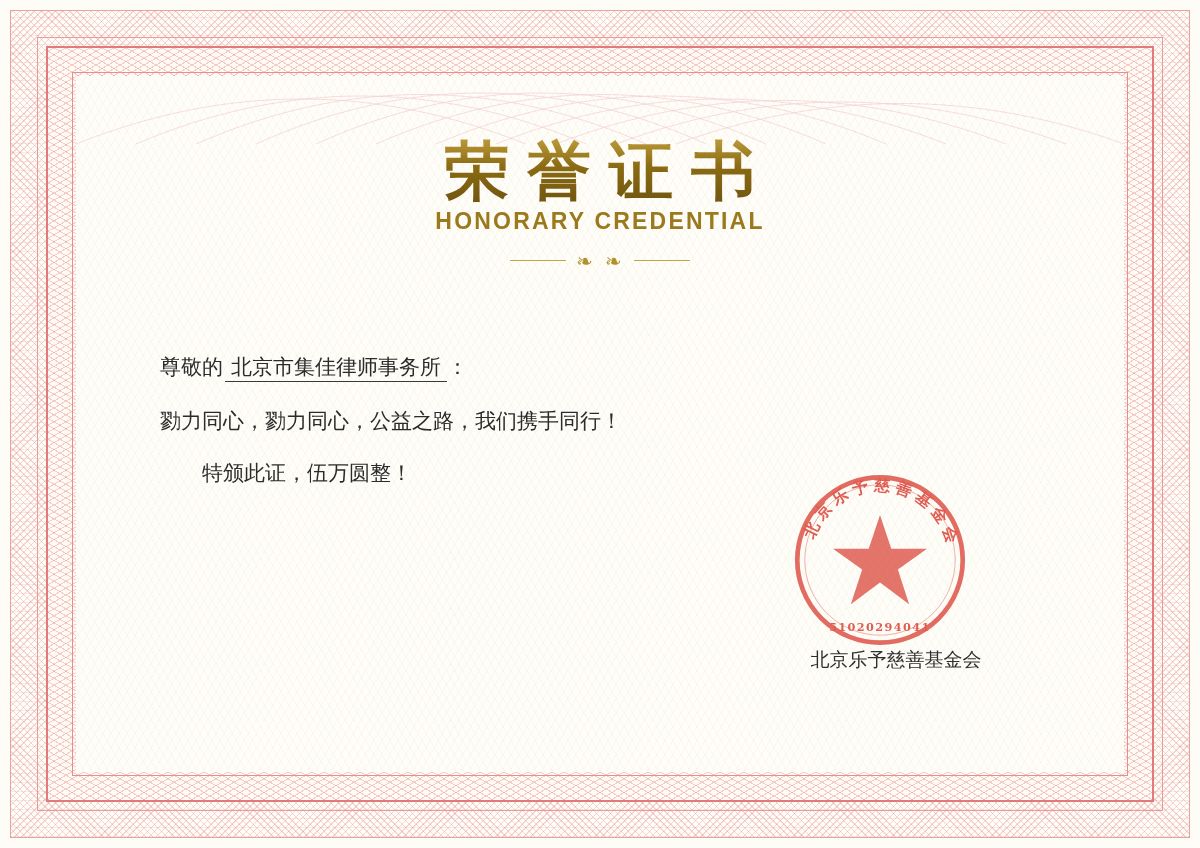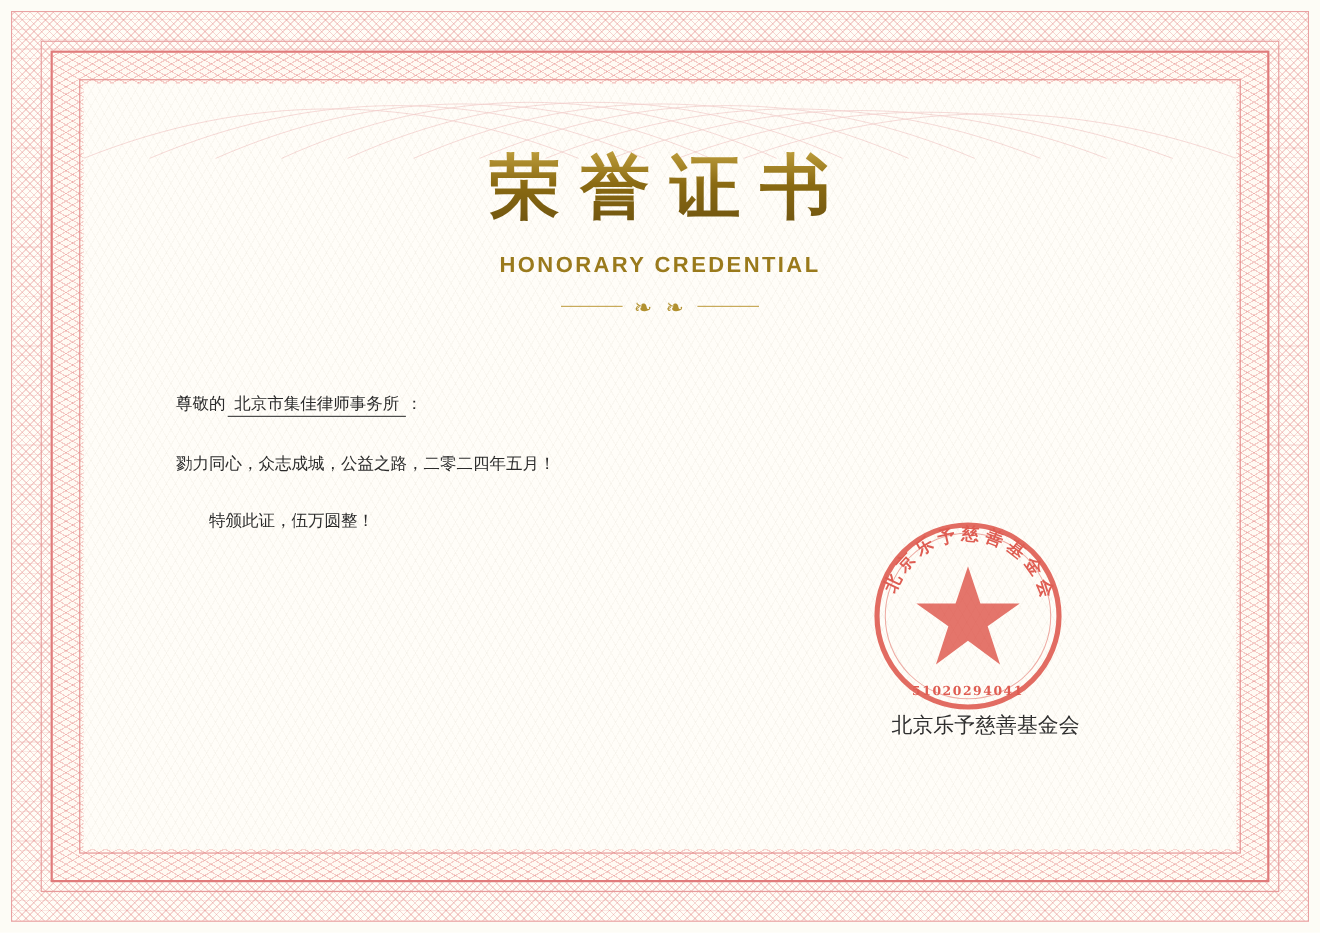--- a/index.html
+++ b/index.html
@@ -93,9 +93,9 @@
     line-height: 1.15;
   }
   .title-en {
-    margin-top: 22px;
+    margin-top: 0;
     font-family: "Liberation Sans", sans-serif;
-    font-size: 20px;
+    font-size: 23px;
     letter-spacing: 2.2px;
     font-weight: 600;
     color: #9a7a1c;

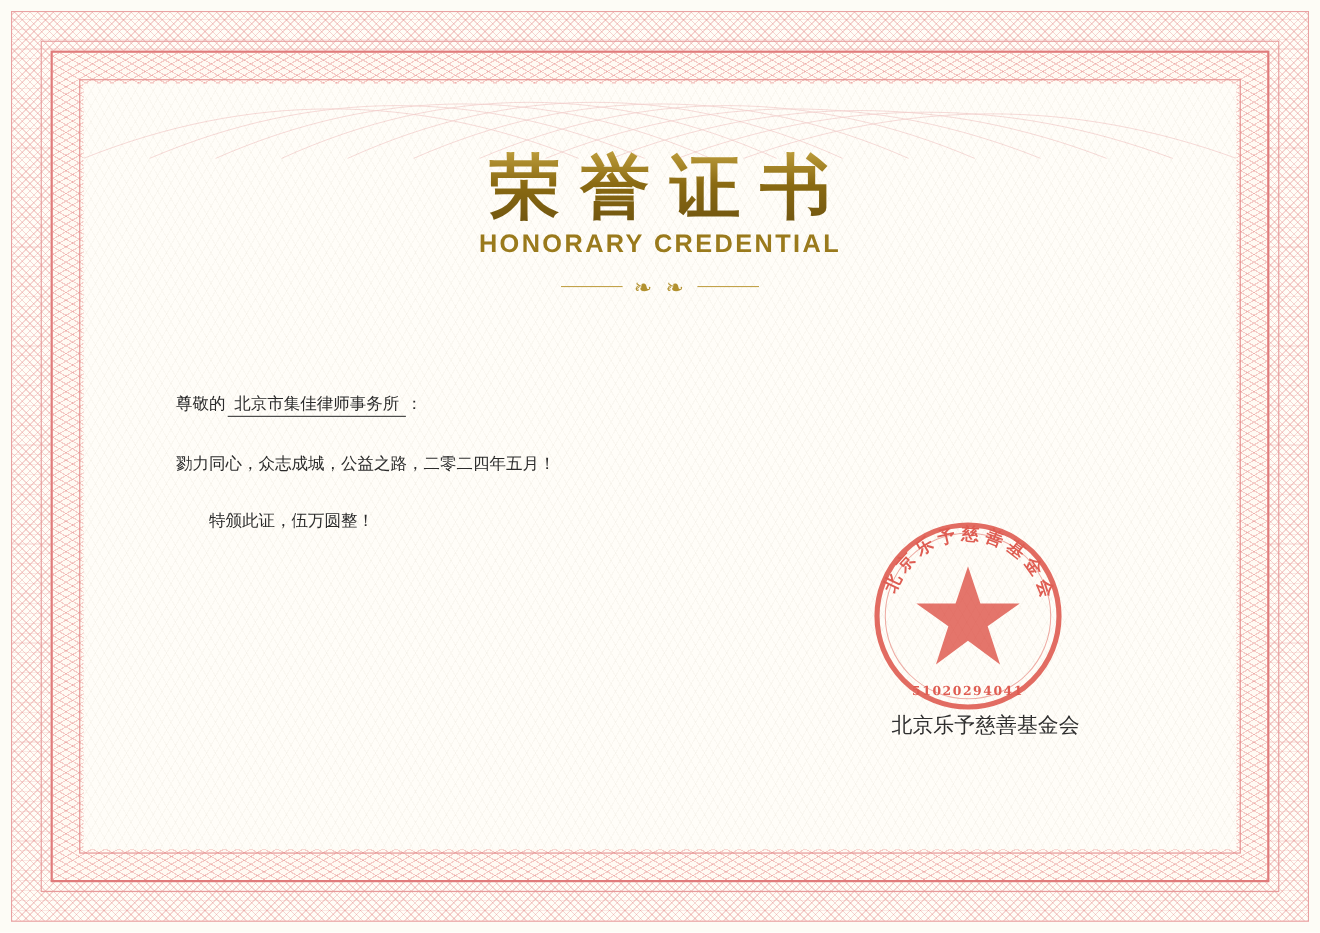--- a/index.html
+++ b/index.html
@@ -128,7 +128,7 @@
     top: 268px;
     font-family: "DejaVu Serif", "Liberation Serif", serif;
     color: #2b2b2b;
-    font-size: 15px;
+    font-size: 21px;
     line-height: 46px;
   }
   .salutation {

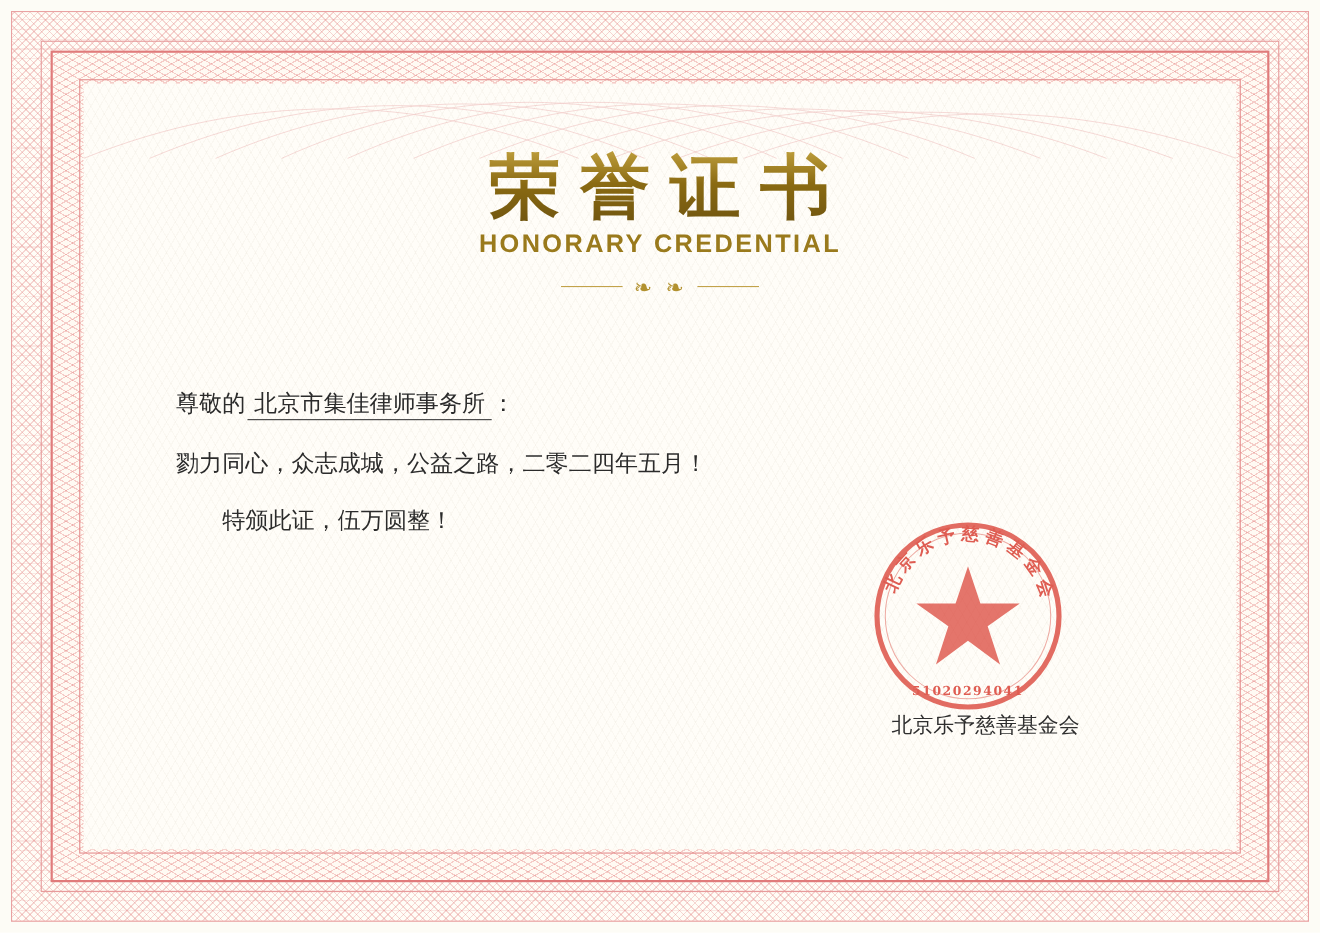--- a/index.html
+++ b/index.html
@@ -234,7 +234,7 @@
       </p>
 
 
-      <p class="para">勠力同心，众志成城，公益之路，二零二四年五月！</p>
+      <p class="para">勠力同心，勠力同心，公益之路，我们携手同行！</p>
 
       <p class="para closing">特颁此证，伍万圆整！</p>
     </div>

